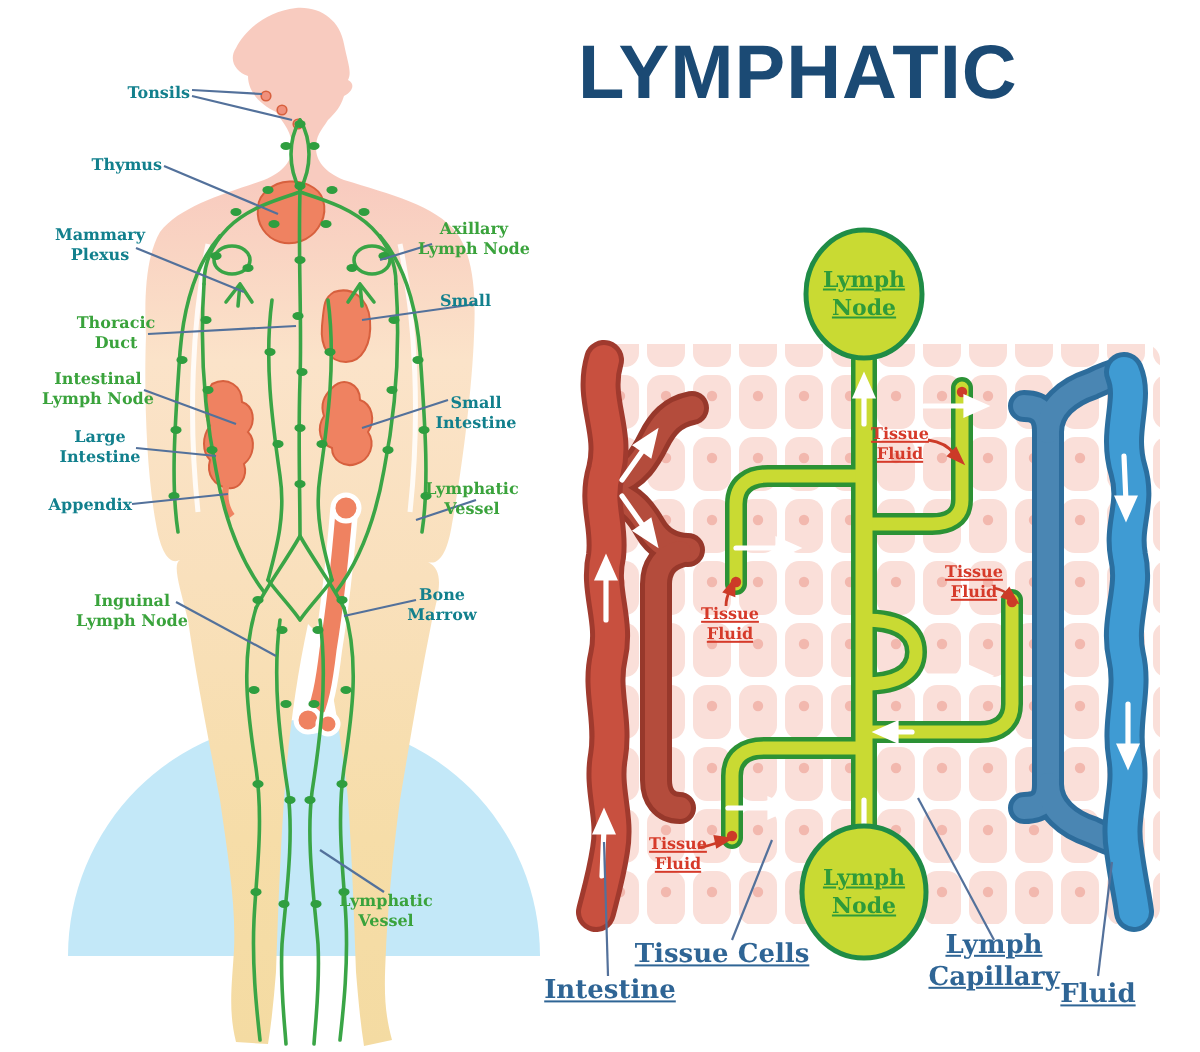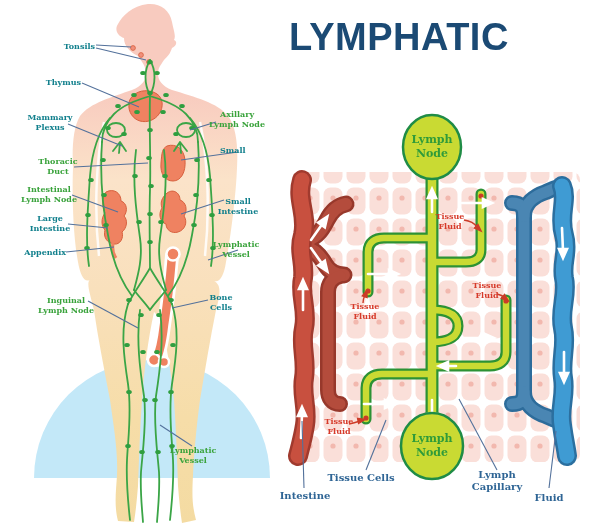--- a/index.html
+++ b/index.html
@@ -13,7 +13,7 @@
   .blue{color:#2f6595}
   .red{color:#d63a2a}
   .nodetxt{color:#2f9b3a;font-size:11px;line-height:1.25;}
-  .ctr{transform:translate(-50%,-50%);text-align:center;}
+  .ctr{transform:translate(-50%,-50%);text-align:center;text-decoration:underline;}
   .ca{transform:translate(-50%,0);text-align:center;}
   .ra{transform:translate(-100%,0);}
   .la{text-align:left;}

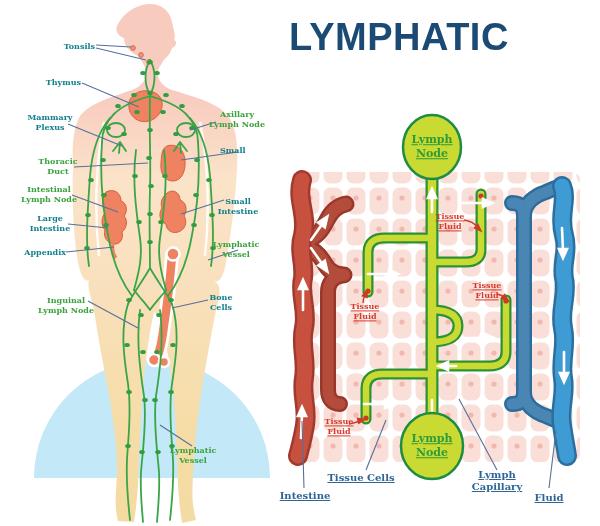--- a/index.html
+++ b/index.html
@@ -350,7 +350,7 @@
   <div class="lbl green ca" style="left:236px;top:240px">Lymphatic
 Vessel</div>
   <div class="lbl teal ca" style="left:221px;top:293px">Bone
-Cells</div>
+Marrow</div>
   <div class="lbl green ca" style="left:193px;top:446px">Lymphatic
 Vessel</div>
 

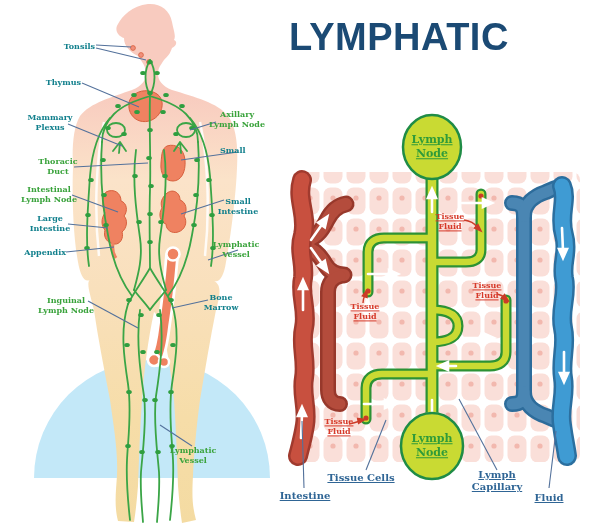--- a/index.html
+++ b/index.html
@@ -17,7 +17,7 @@
   .ca{transform:translate(-50%,0);text-align:center;}
   .ra{transform:translate(-100%,0);}
   .la{text-align:left;}
-  .bigsize{font-size:10px;}
+  .bigsize{font-size:13px;}
   .title-line{position:absolute;left:289px;font-family:"Liberation Sans",sans-serif;
        font-weight:bold;color:#1b4a74;font-size:38px;letter-spacing:0.5px;line-height:1;}
 </style>

